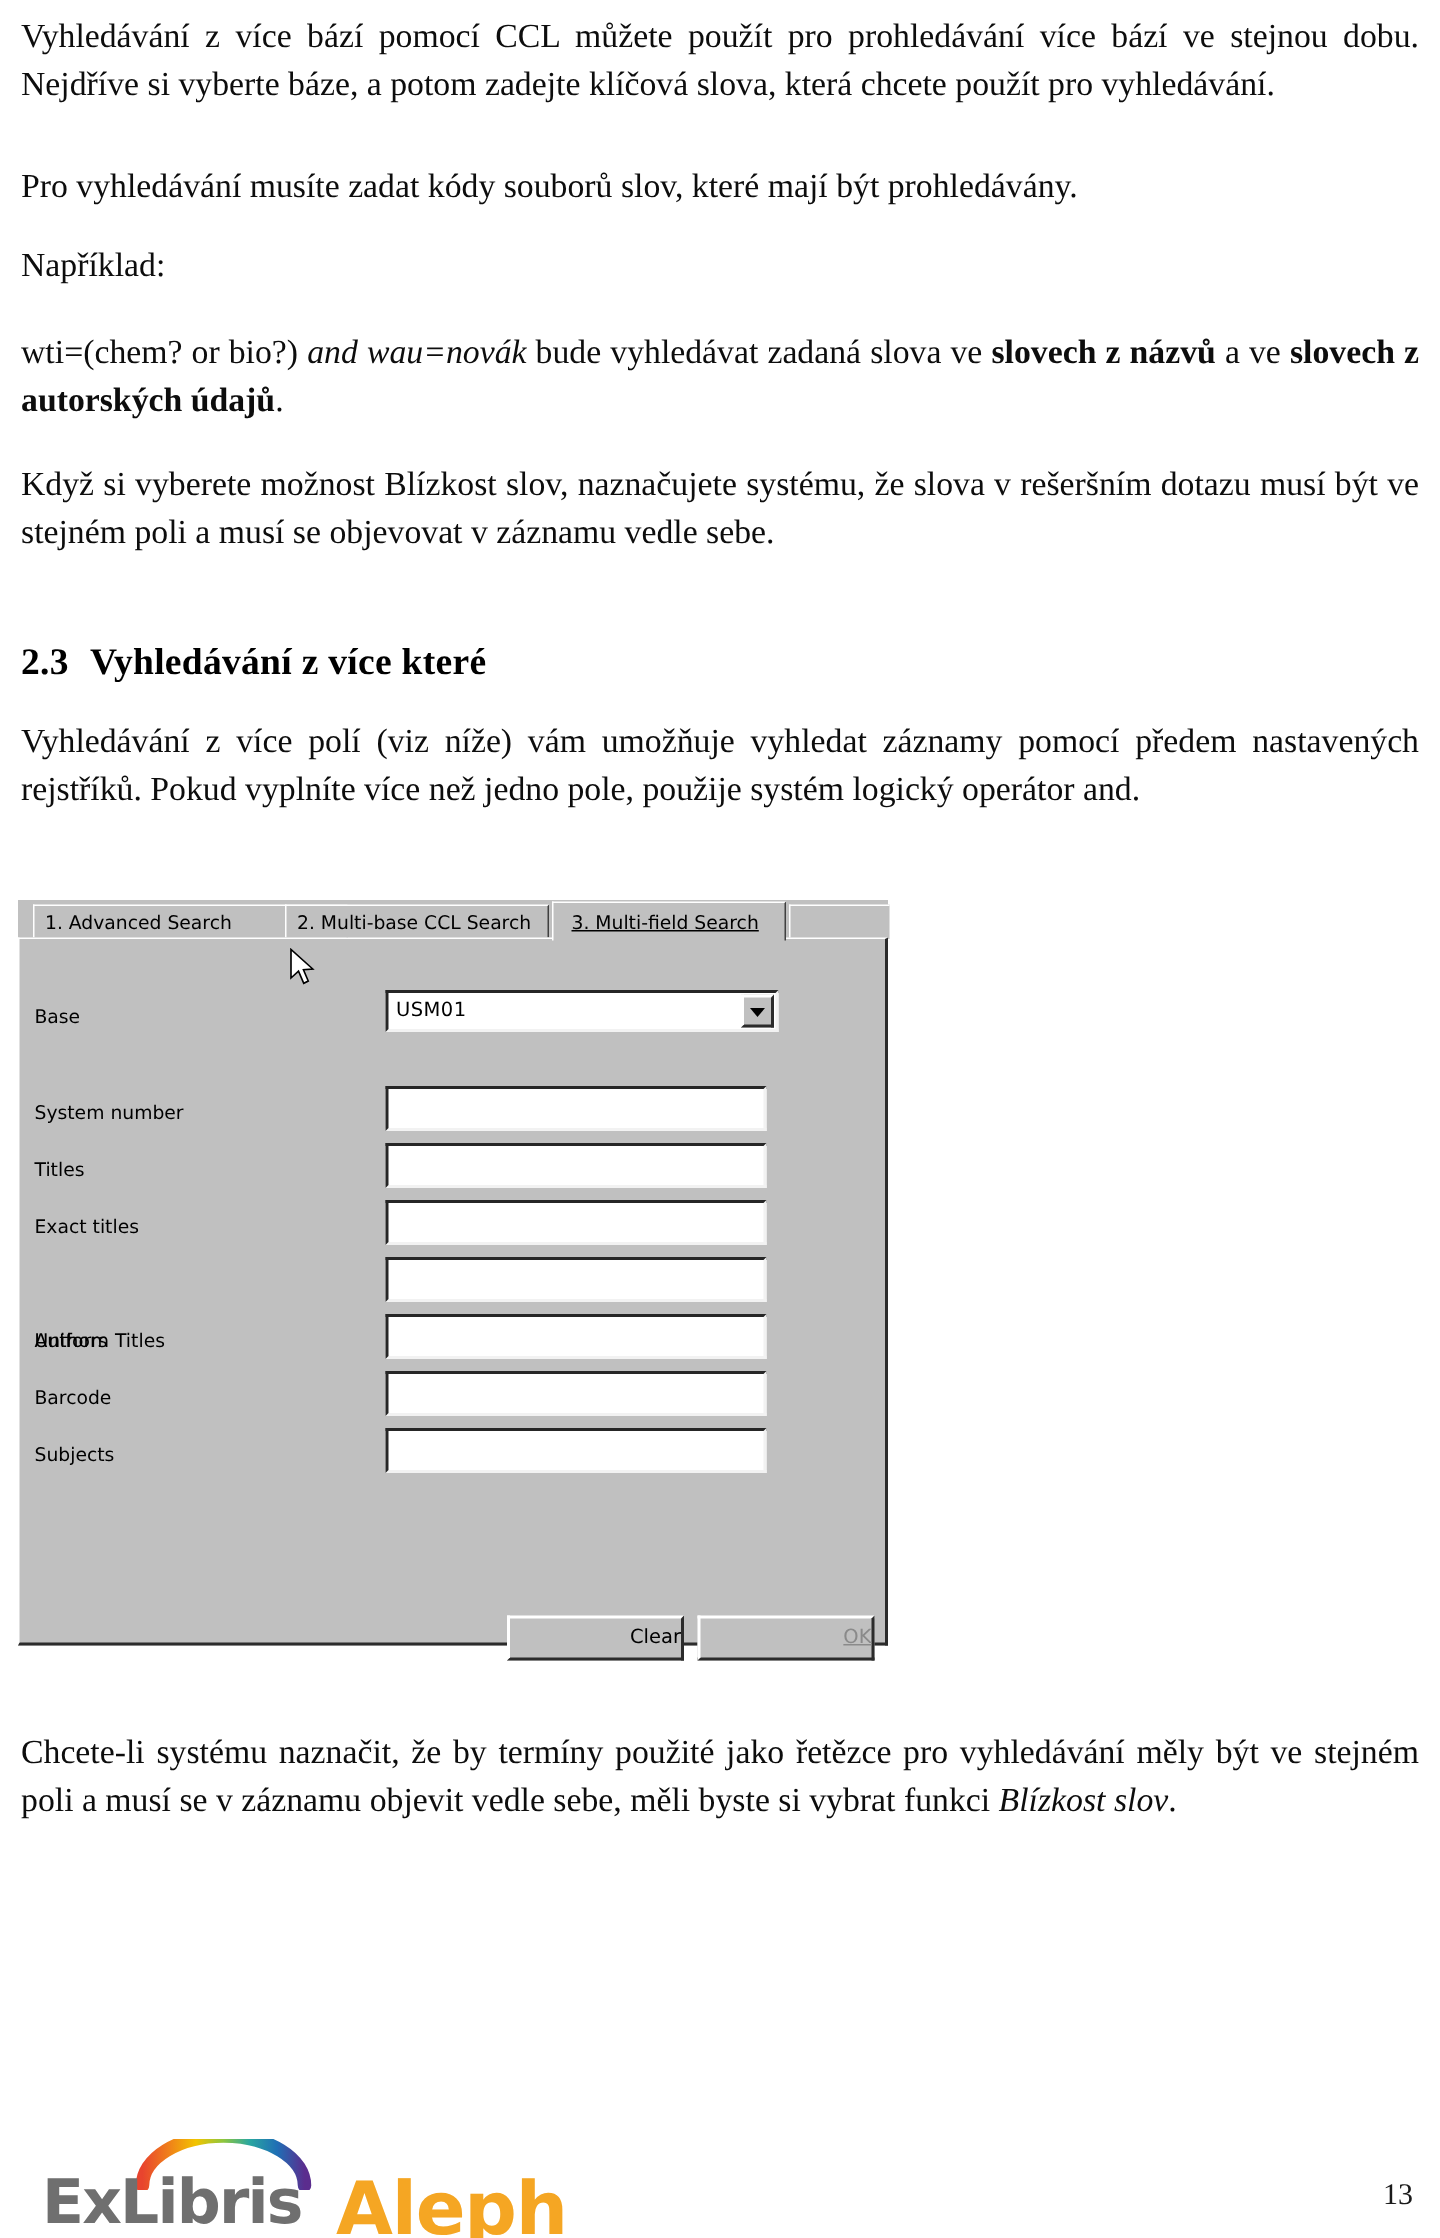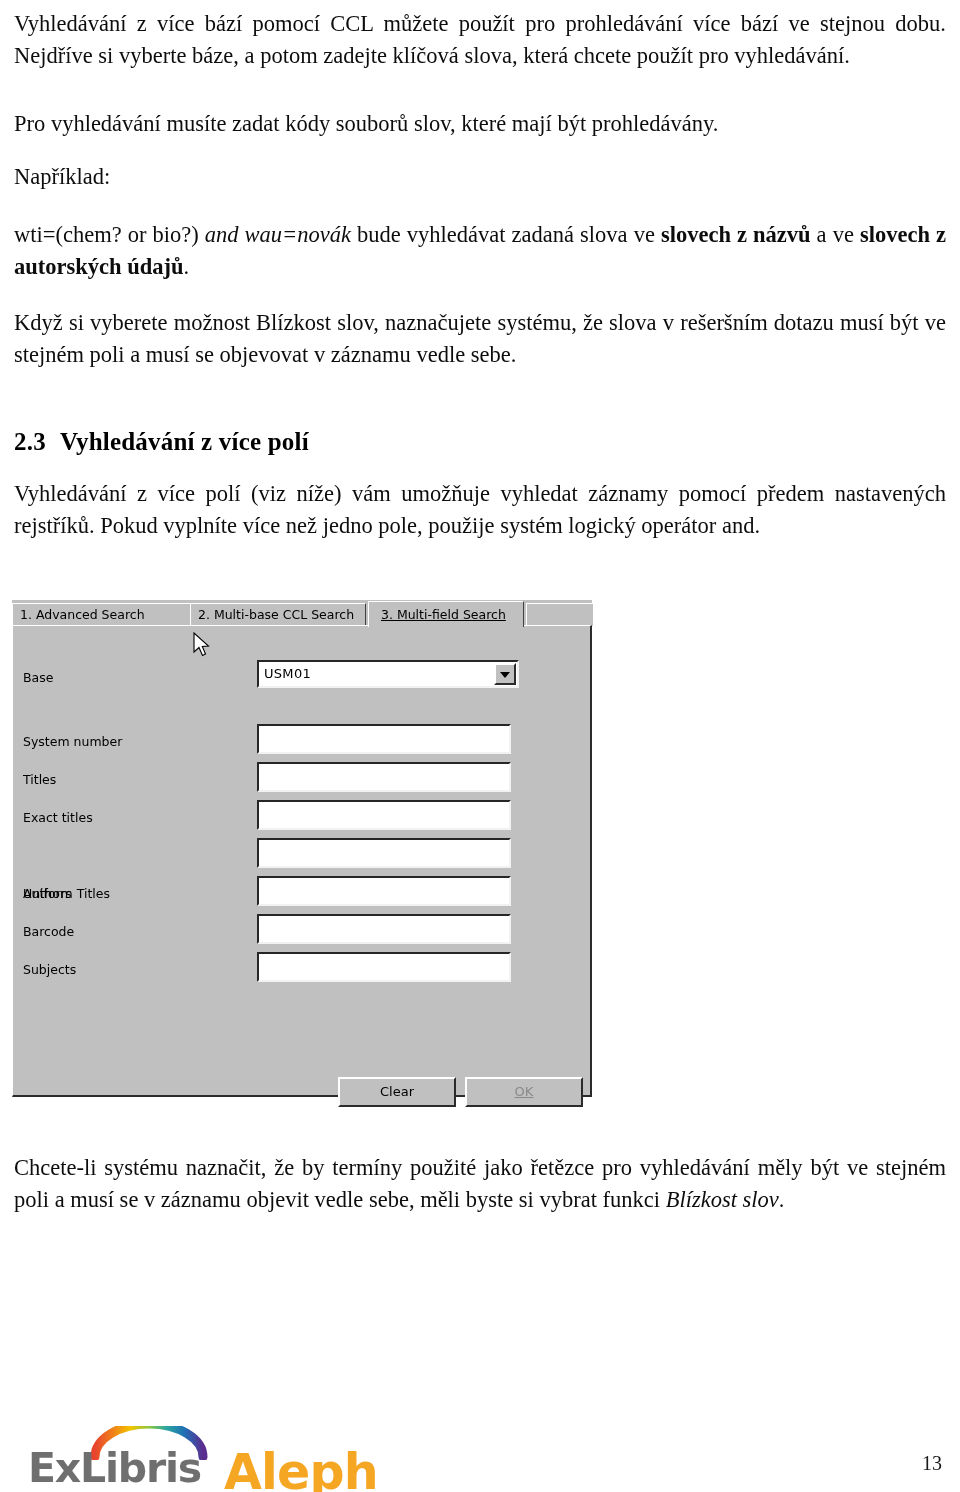--- a/index.html
+++ b/index.html
@@ -256,7 +256,7 @@
 
   <div class="doc-text" style="top:307px;">Když si vyberete možnost Blízkost slov, naznačujete systému, že slova v rešeršním dotazu musí být ve stejném poli a musí se objevovat v záznamu vedle sebe.</div>
 
-  <div class="heading" style="top:428px;"><span class="num">2.3</span><span>Vyhledávání z více polí</span></div>
+  <div class="heading" style="top:428px;"><span class="num">2.3</span><span>Vyhledávání z více které</span></div>
 
   <div class="doc-text" style="top:478px;">Vyhledávání z více polí (viz níže) vám umožňuje vyhledat záznamy pomocí předem nastavených rejstříků. Pokud vyplníte více než jedno pole, použije systém logický operátor and.</div>
 

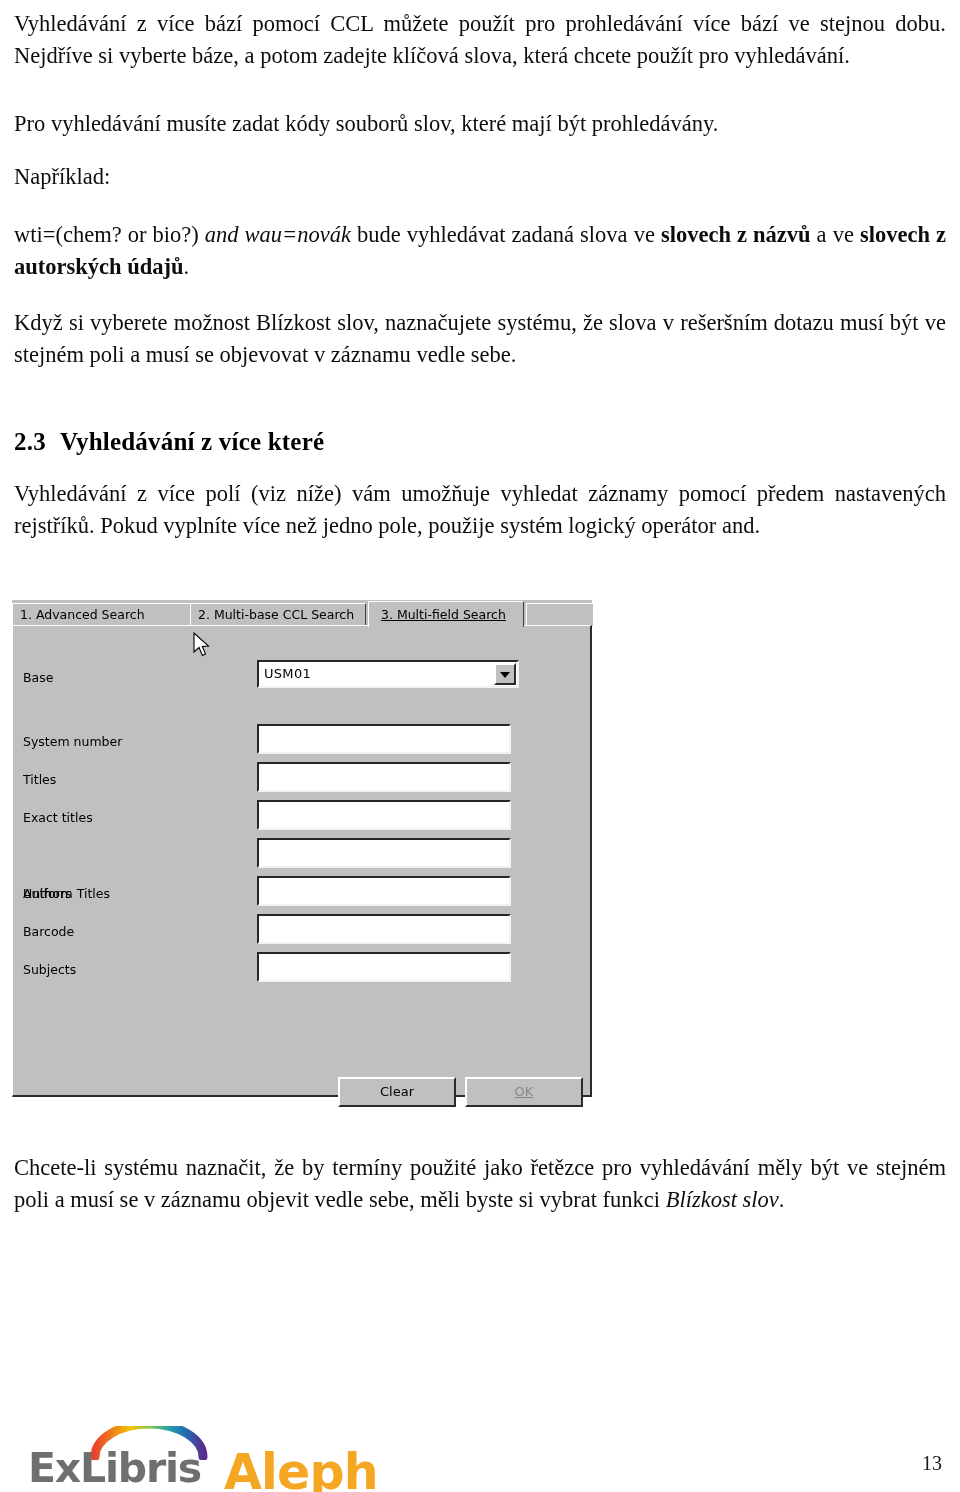--- a/index.html
+++ b/index.html
@@ -263,7 +263,7 @@
   <div class="dialog">
 
     <div class="tabstrip">
-      <div class="tab" style="left:0; width:210px;">
+      <div class="tab" style="left:10px; width:210px;">
         <span class="tablabel">1. Advanced Search</span>
       </div>
       <div class="tab" style="left:178px; width:176px;">

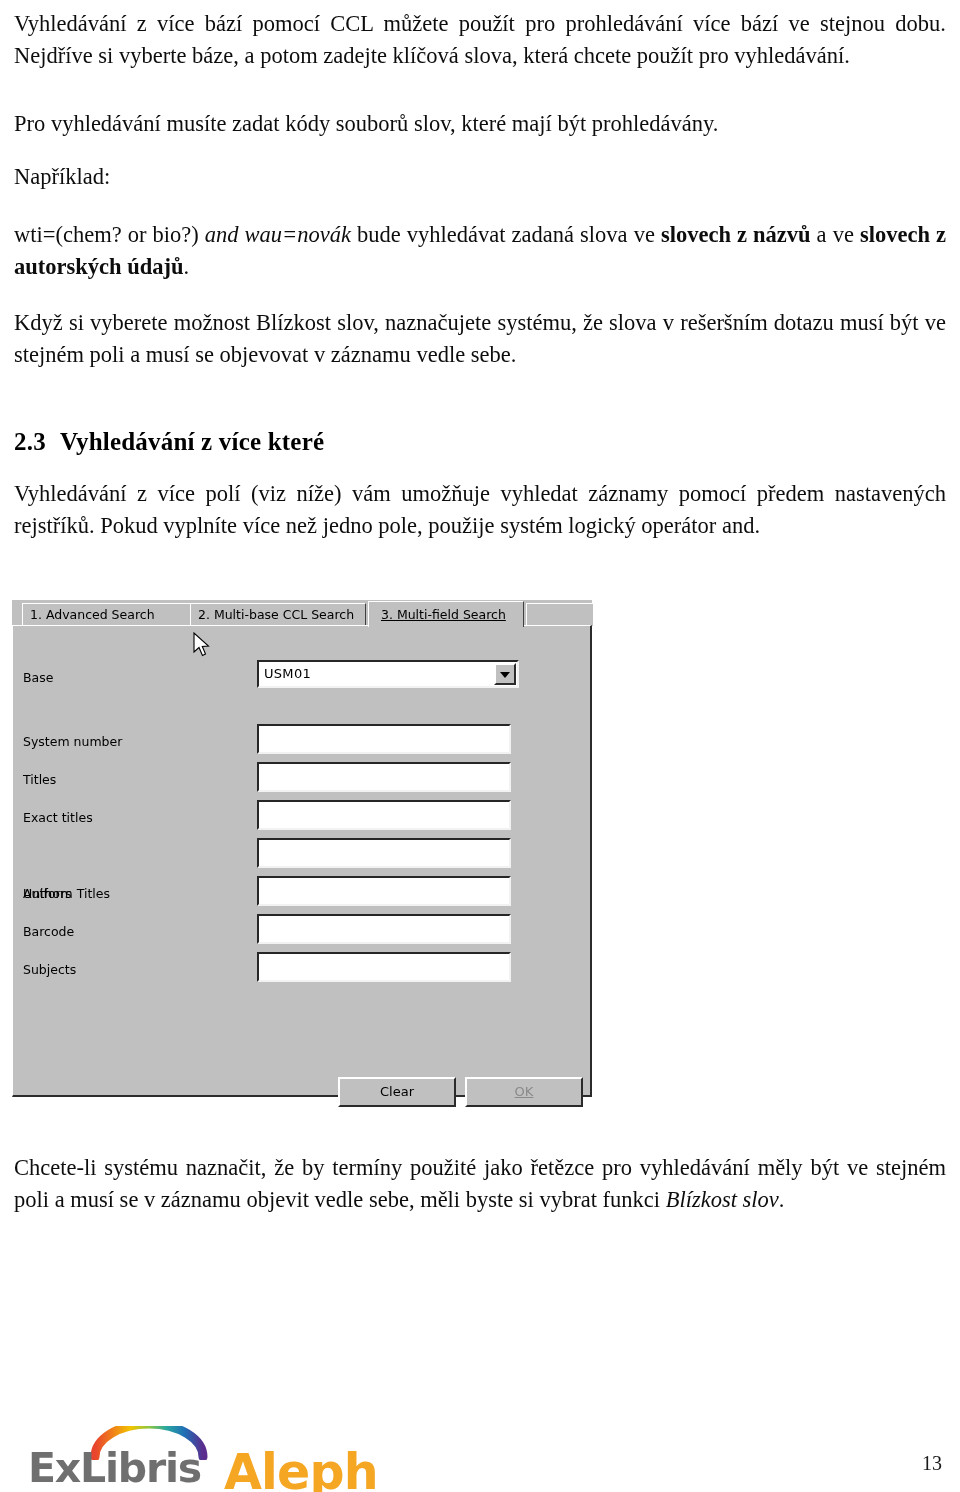--- a/index.html
+++ b/index.html
@@ -179,7 +179,7 @@
     border-left: 2px solid #ffffff;
     border-right: 2px solid #2b2b2b;
     border-bottom: 2px solid #2b2b2b;
-    text-align: center;
+    text-align: right;
     font-size: 13px;
     line-height: 26px;
     color: #000;

